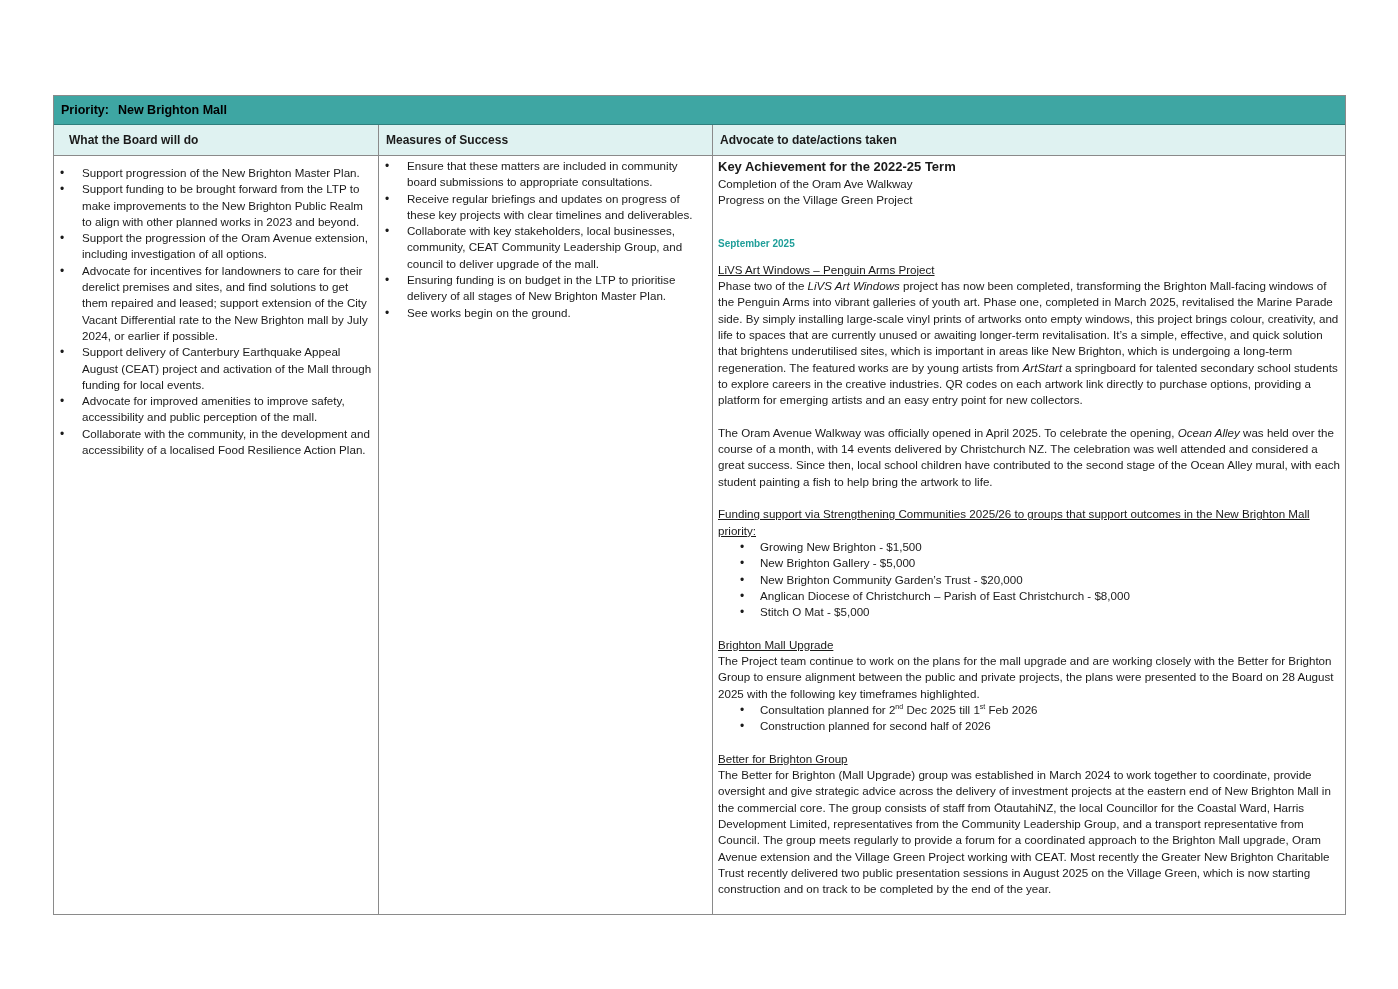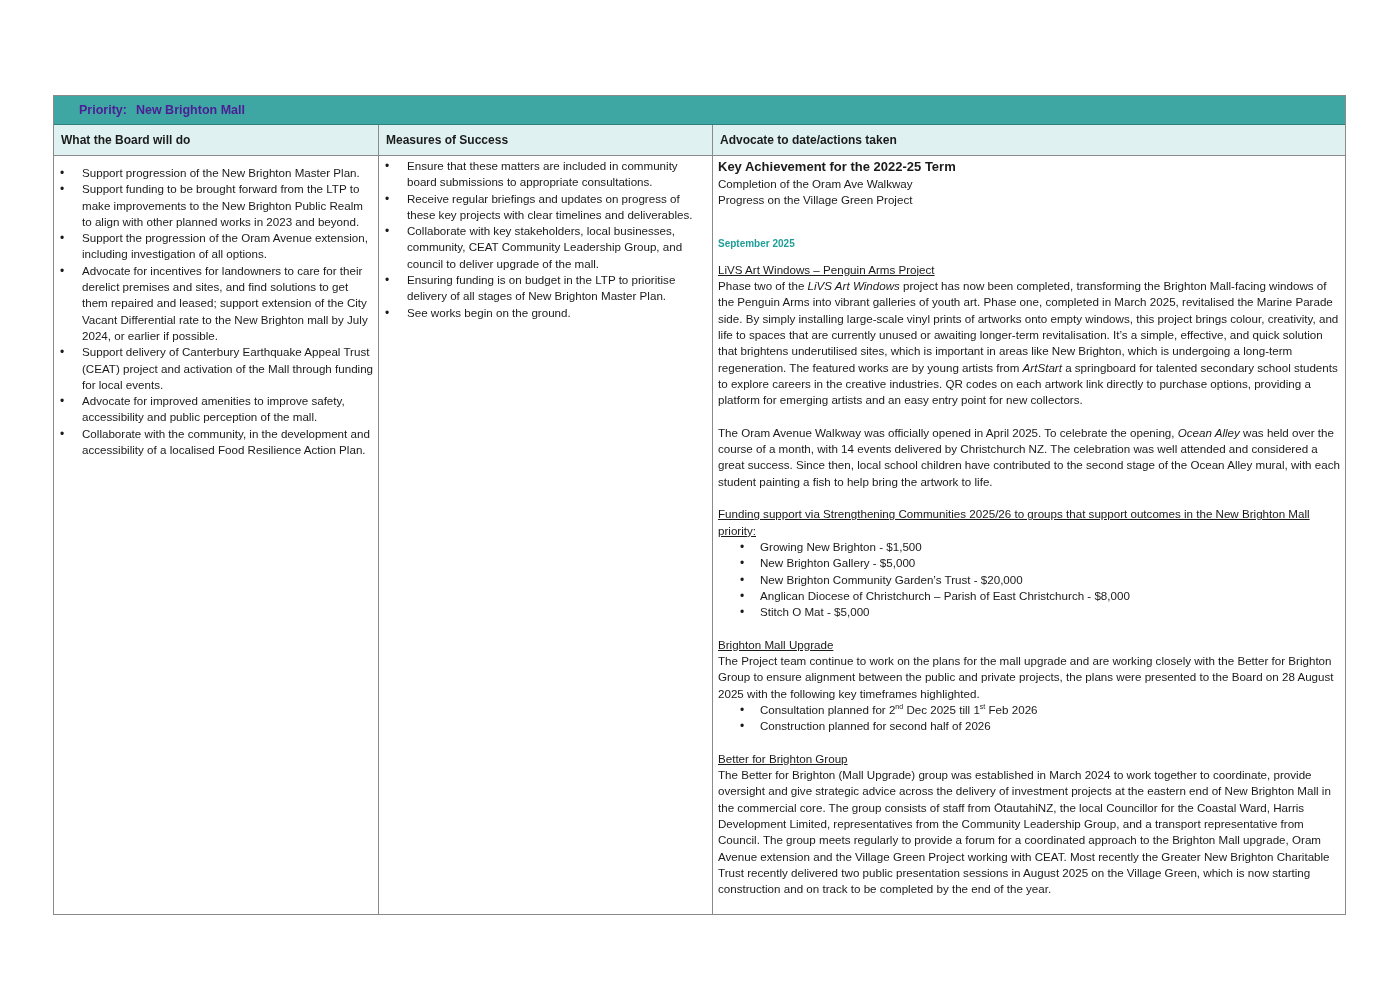--- a/index.html
+++ b/index.html
@@ -9,7 +9,7 @@
          border: 1px solid #8a8a8a; box-sizing: border-box; }
   .priority-bar { position: absolute; left: 0; top: 0; right: 0; height: 29px;
          background: #3ea6a3; border-bottom: 1px solid #2f7f7d; box-sizing: border-box;
-         color: #4c1d95; font-weight: bold; font-size: 12.5px; line-height: 28px; padding-left: 25px; }
+         color: #000000; font-weight: bold; font-size: 12.5px; line-height: 28px; padding-left: 7px; }
   .priority-bar .lbl { margin-right: 9px; }
   .header-row { position: absolute; left: 0; top: 29px; right: 0; height: 31px;
          background: #dff2f1; border-bottom: 1px solid #8a8a8a; box-sizing: border-box; }

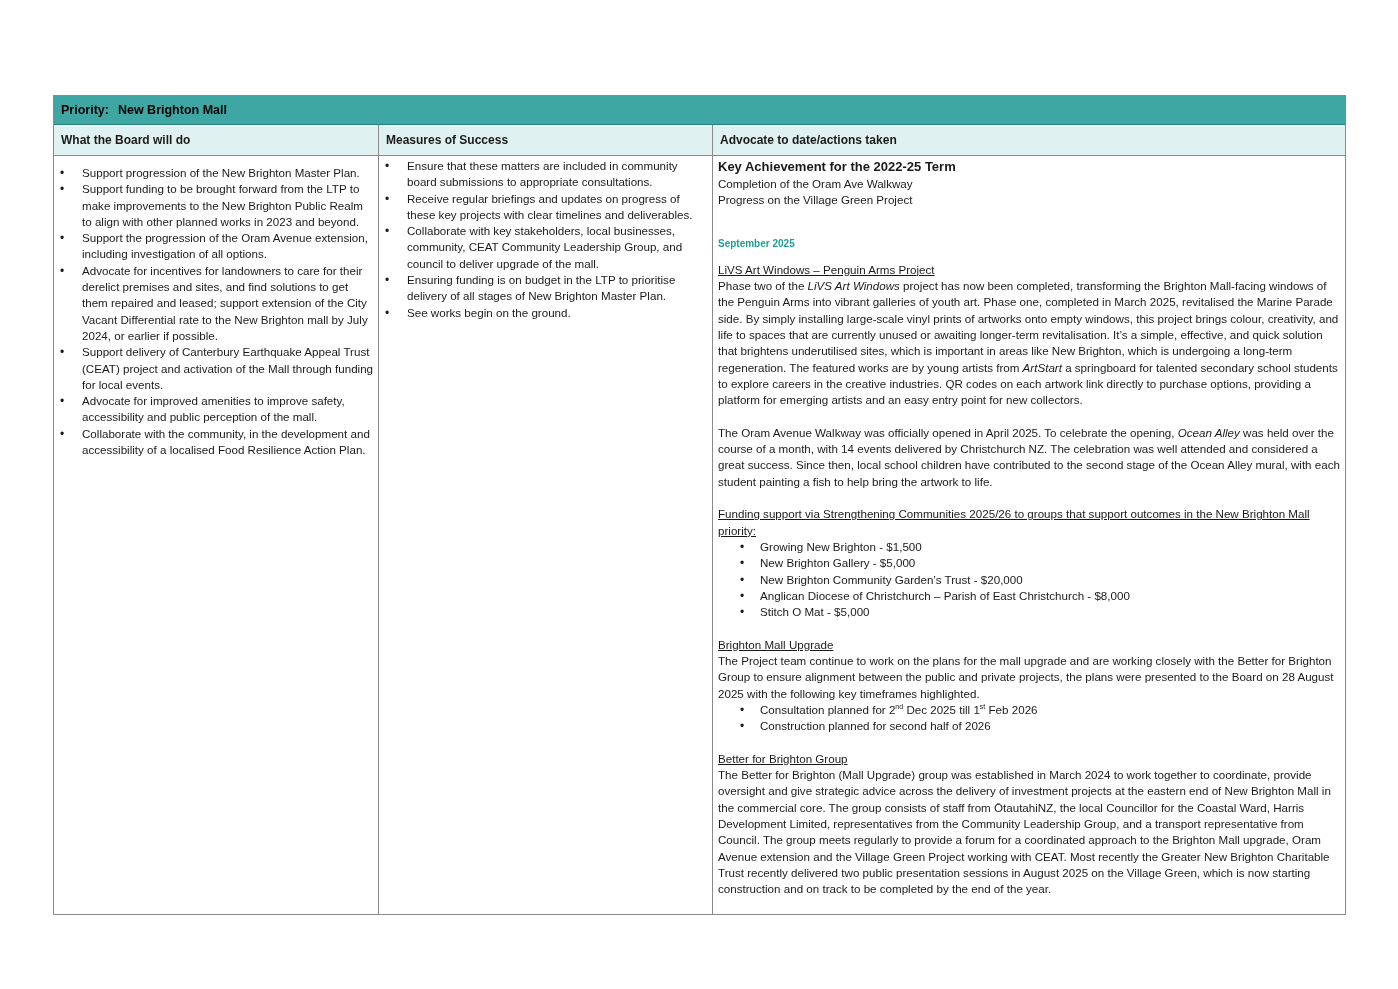--- a/index.html
+++ b/index.html
@@ -15,7 +15,7 @@
          background: #dff2f1; border-bottom: 1px solid #8a8a8a; box-sizing: border-box; }
   .hcell { position: absolute; top: 0; height: 30px; line-height: 30px; font-weight: bold;
          font-size: 12px; padding-left: 7px; box-sizing: border-box; }
-  .col1 { left: 0; width: 290px; }
+  .col1 { left: 8px; width: 290px; }
   .col2 { left: 325px; width: 334px; }
   .col3 { left: 659px; width: 633px; }
   .vline { position: absolute; top: 29px; bottom: 0; width: 1px; background: #8a8a8a; }

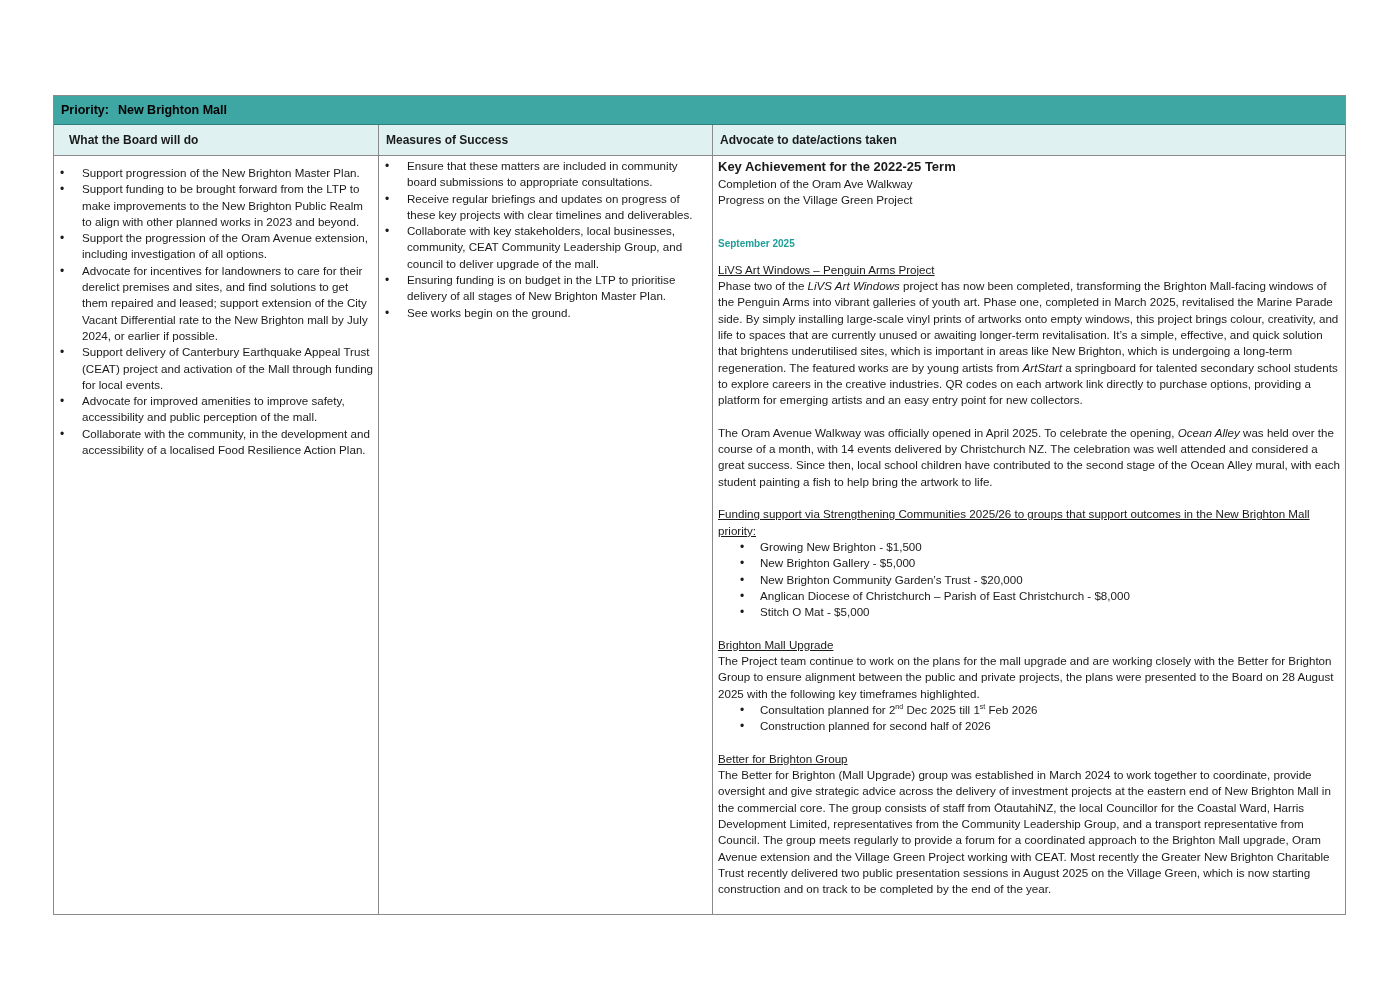--- a/index.html
+++ b/index.html
@@ -60,7 +60,7 @@
       <li>Support funding to be brought forward from the LTP to make improvements to the New Brighton Public Realm to align with other planned works in 2023 and beyond.</li>
       <li>Support the progression of the Oram Avenue extension, including investigation of all options.</li>
       <li>Advocate for incentives for landowners to care for their derelict premises and sites, and find solutions to get them repaired and leased; support extension of the City Vacant Differential rate to the New Brighton mall by July 2024, or earlier if possible.</li>
-      <li>Support delivery of Canterbury Earthquake Appeal Trust (CEAT) project and activation of the Mall through funding for local events.</li>
+      <li>Support delivery of Canterbury Earthquake Appeal August (CEAT) project and activation of the Mall through funding for local events.</li>
       <li>Advocate for improved amenities to improve safety, accessibility and public perception of the mall.</li>
       <li>Collaborate with the community, in the development and accessibility of a localised Food Resilience Action Plan.</li>
     </ul>

